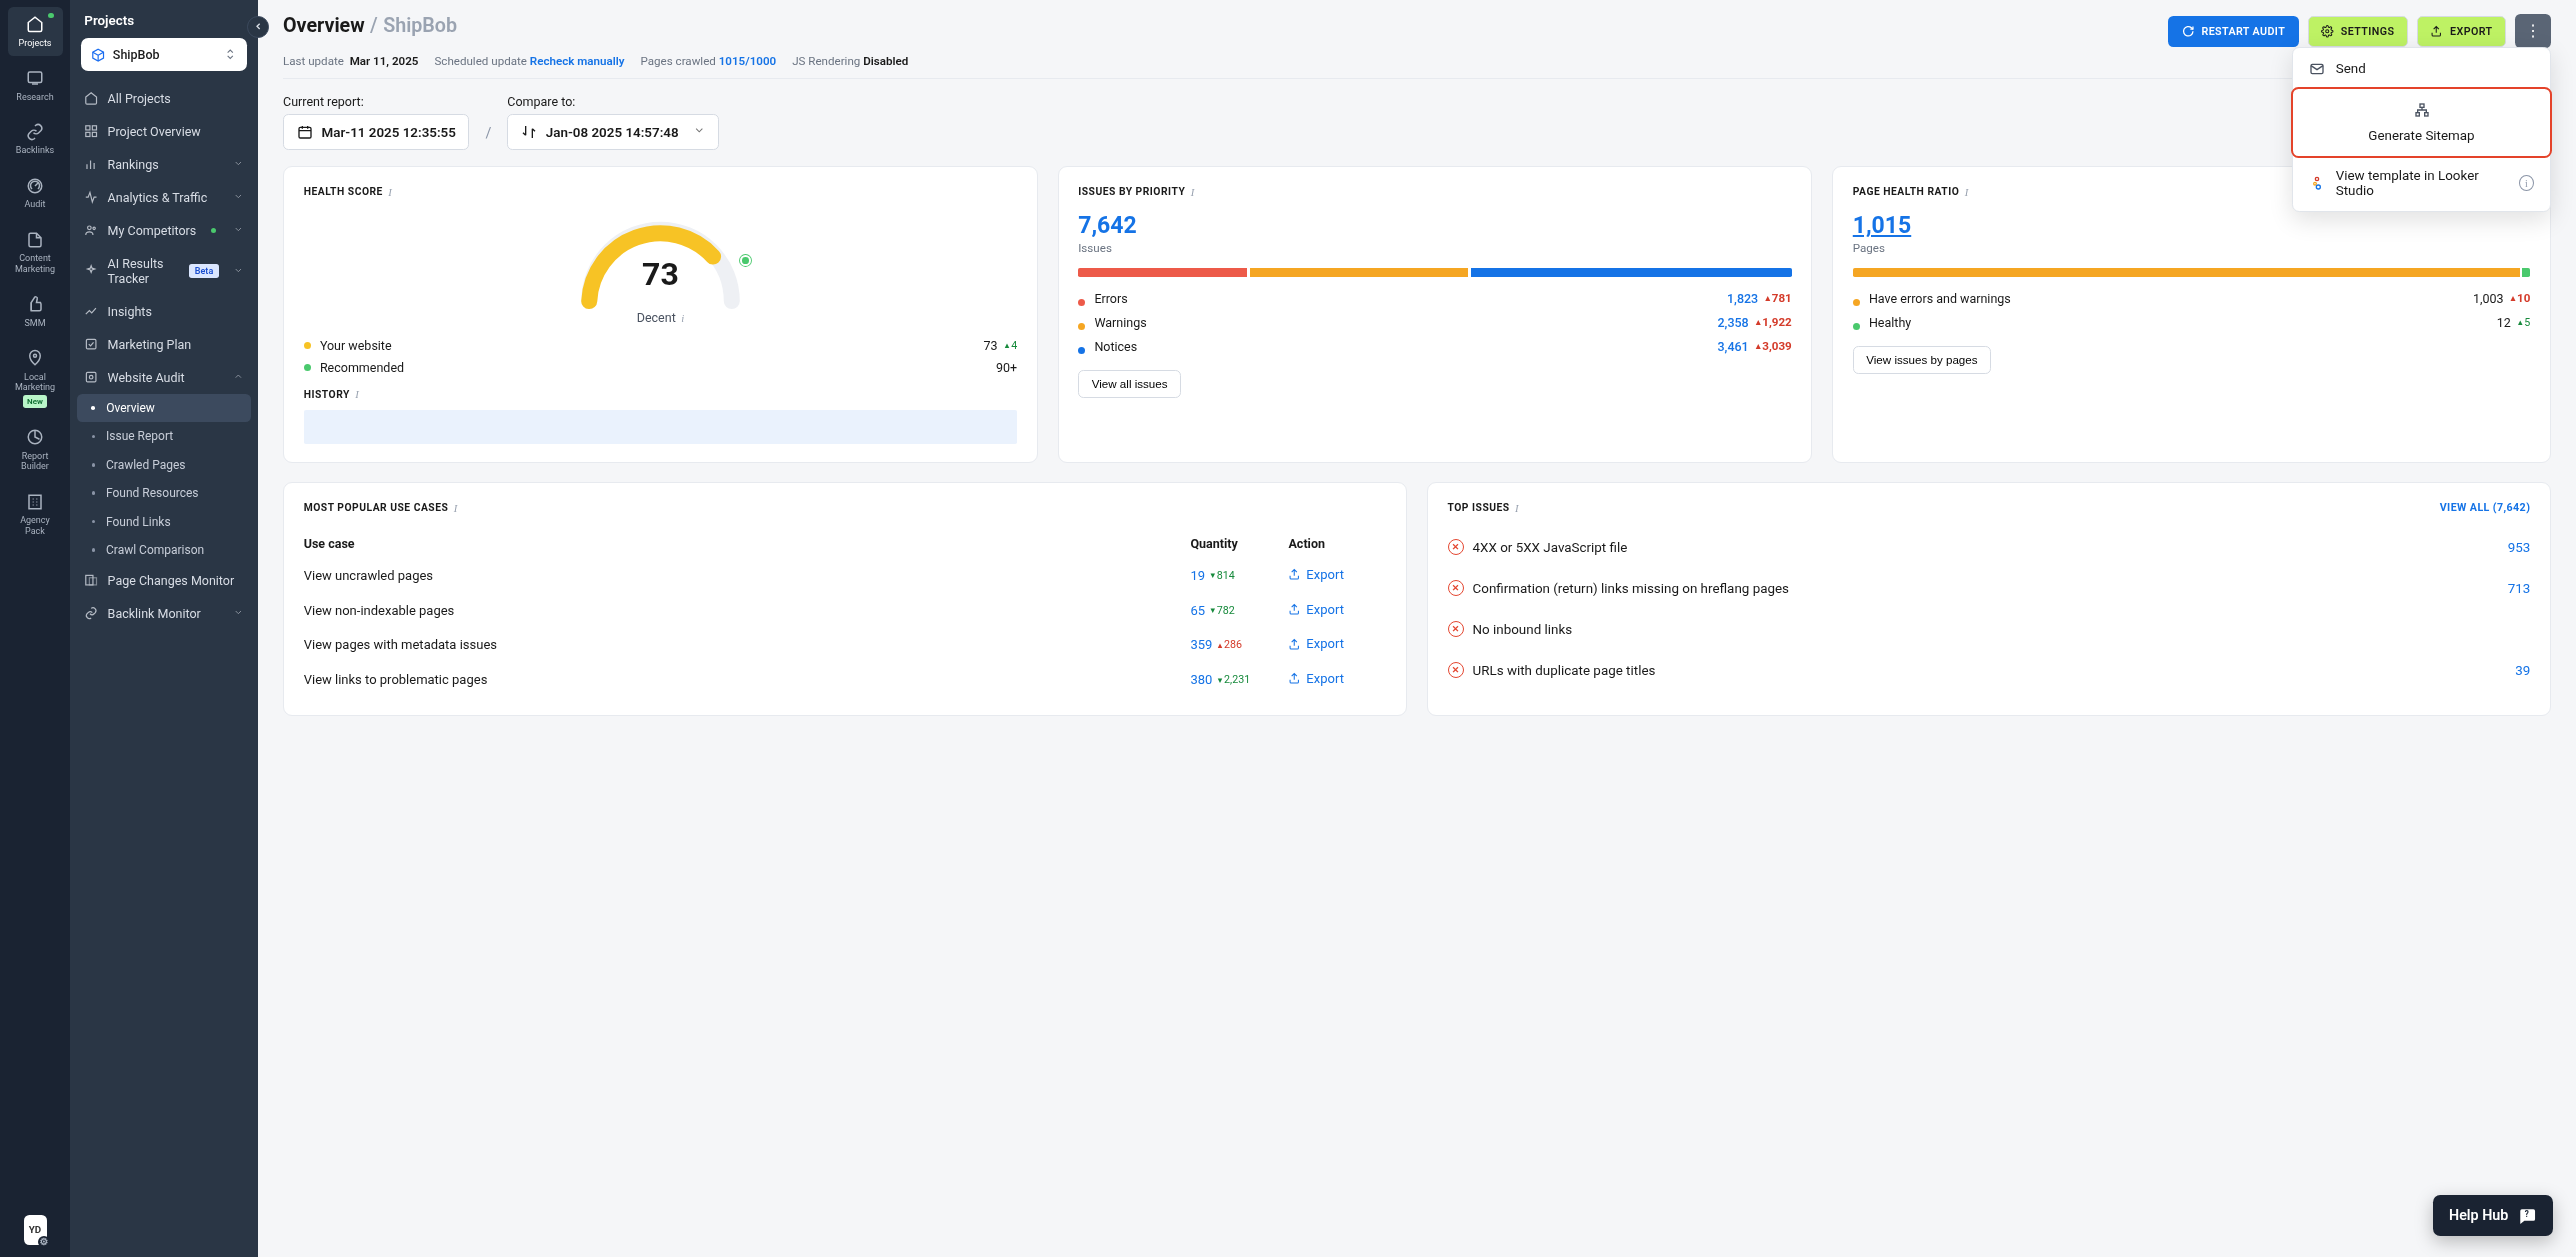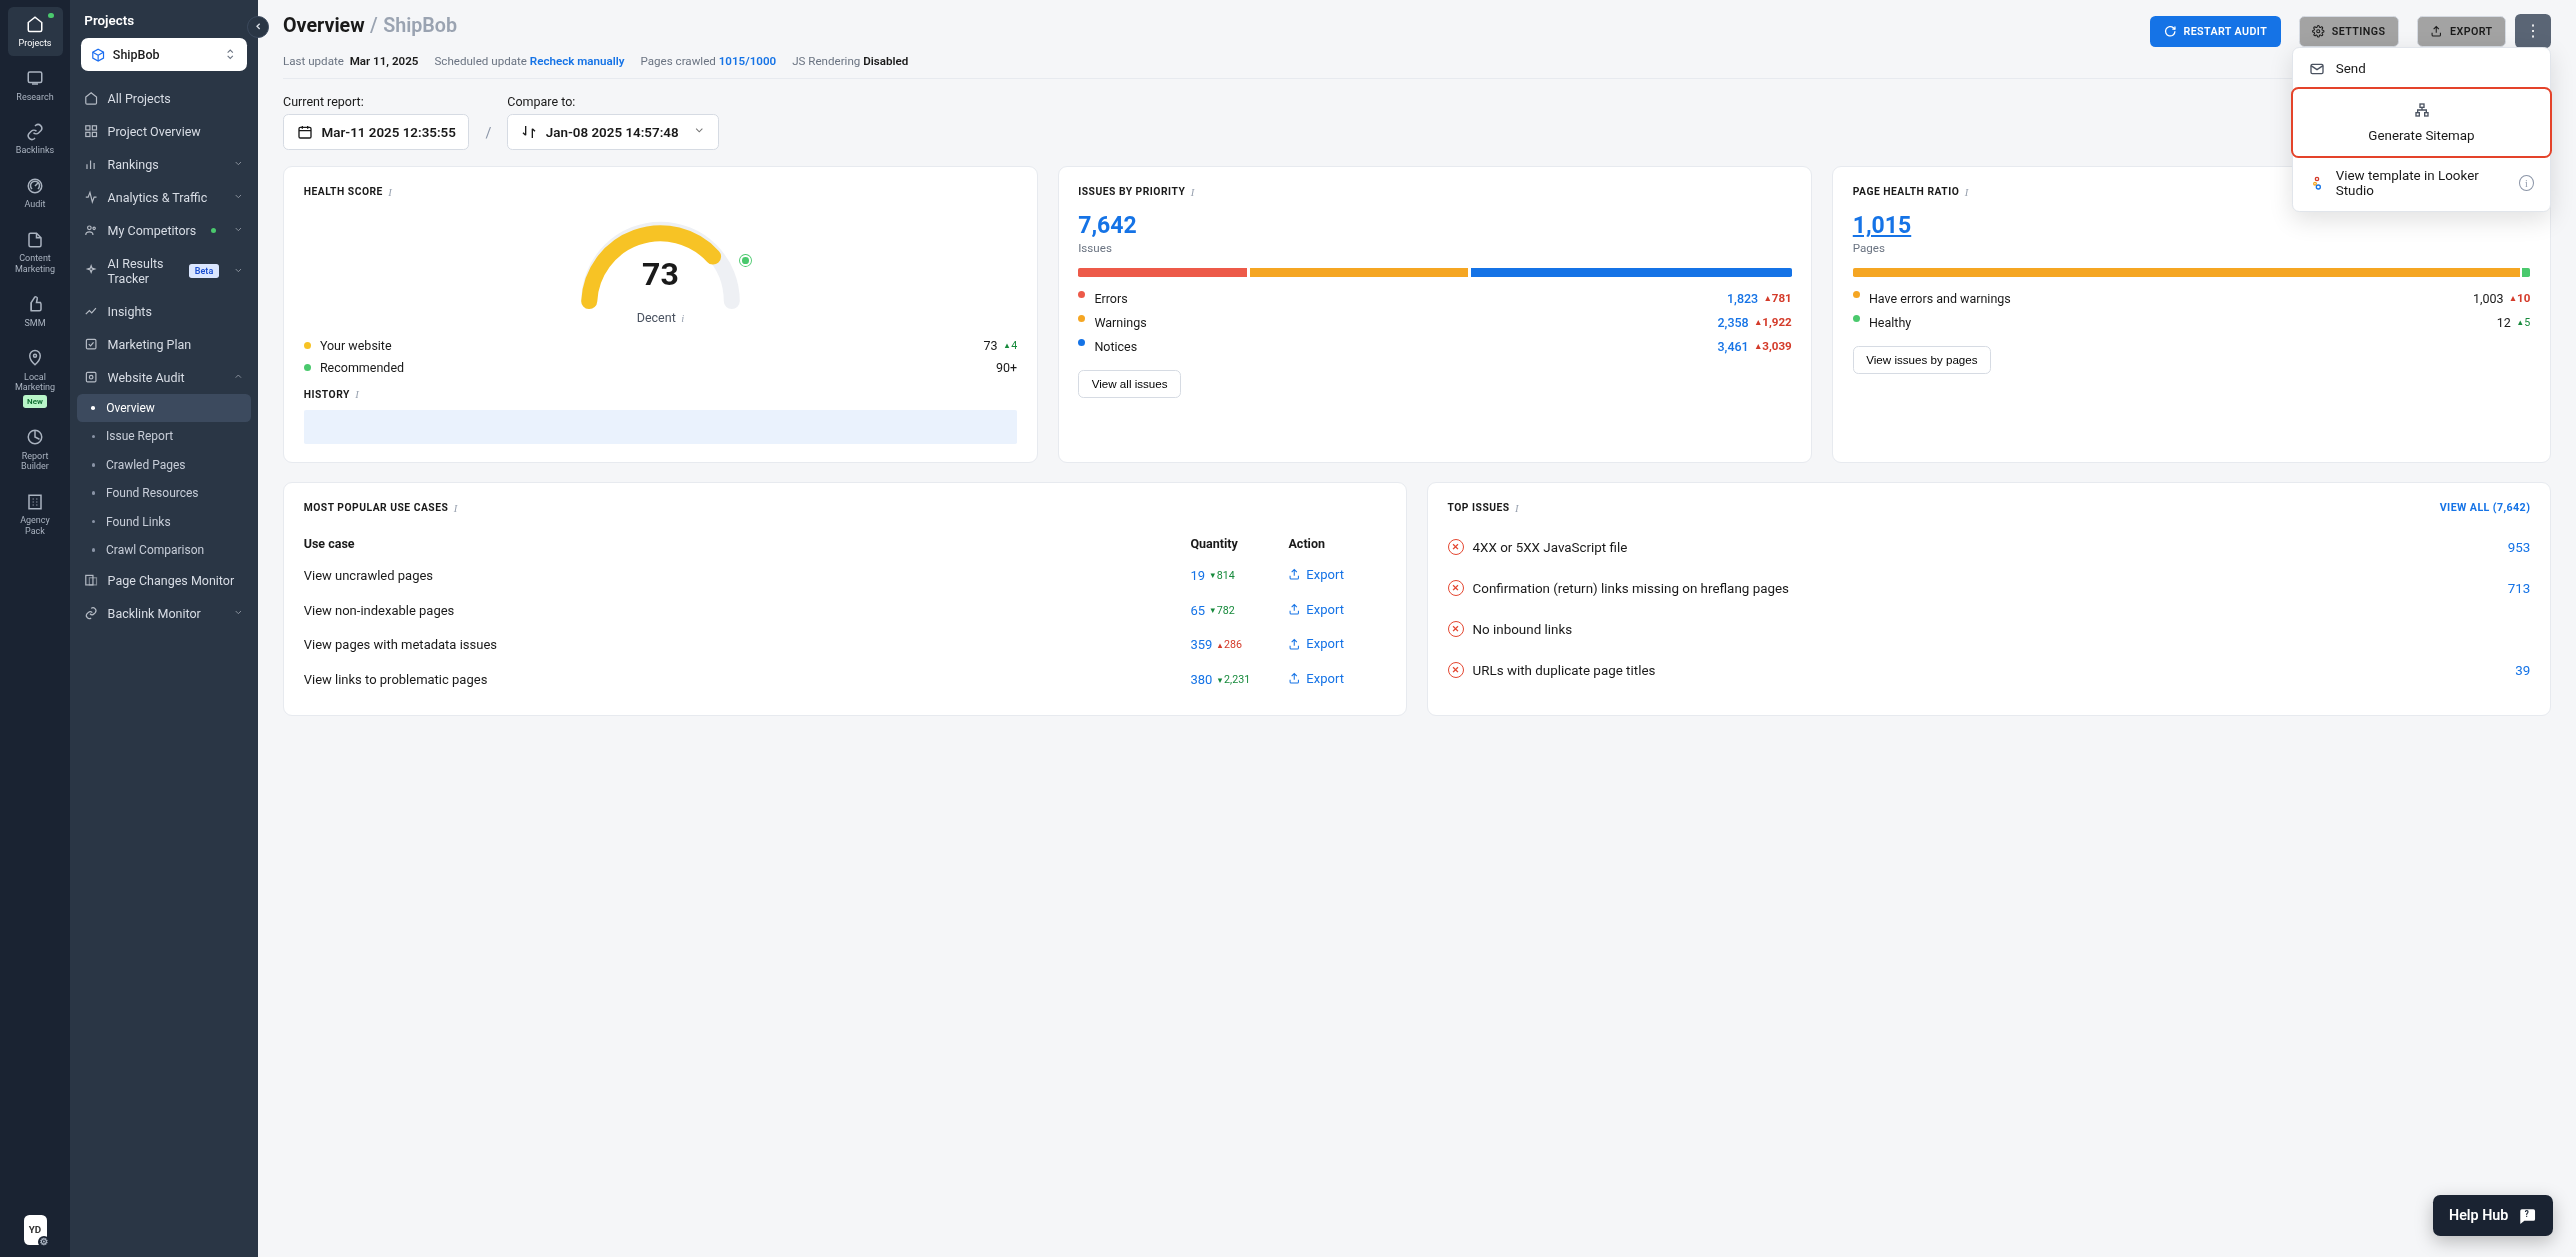--- a/index.html
+++ b/index.html
@@ -110,7 +110,7 @@
       font-size: 10.7px; font-weight: 600; letter-spacing: 0.4px; cursor: pointer; border: 0.9px solid transparent;
     }
     .btn-primary { background: #1573e6; color: #fff; }
-    .btn-outline { background: #a3a3a3; border-color: #d6dbe3; color: #1a1a1a; margin-left: 9px; }
+    .btn-outline { background: #bef264; border-color: #d6dbe3; color: #1a1a1a; }
     .btn-iconbox {
       width: 36px; height: 34px; background: #5a6575; border-radius: 5.4px;
       display: flex; align-items: center; justify-content: center; cursor: pointer;

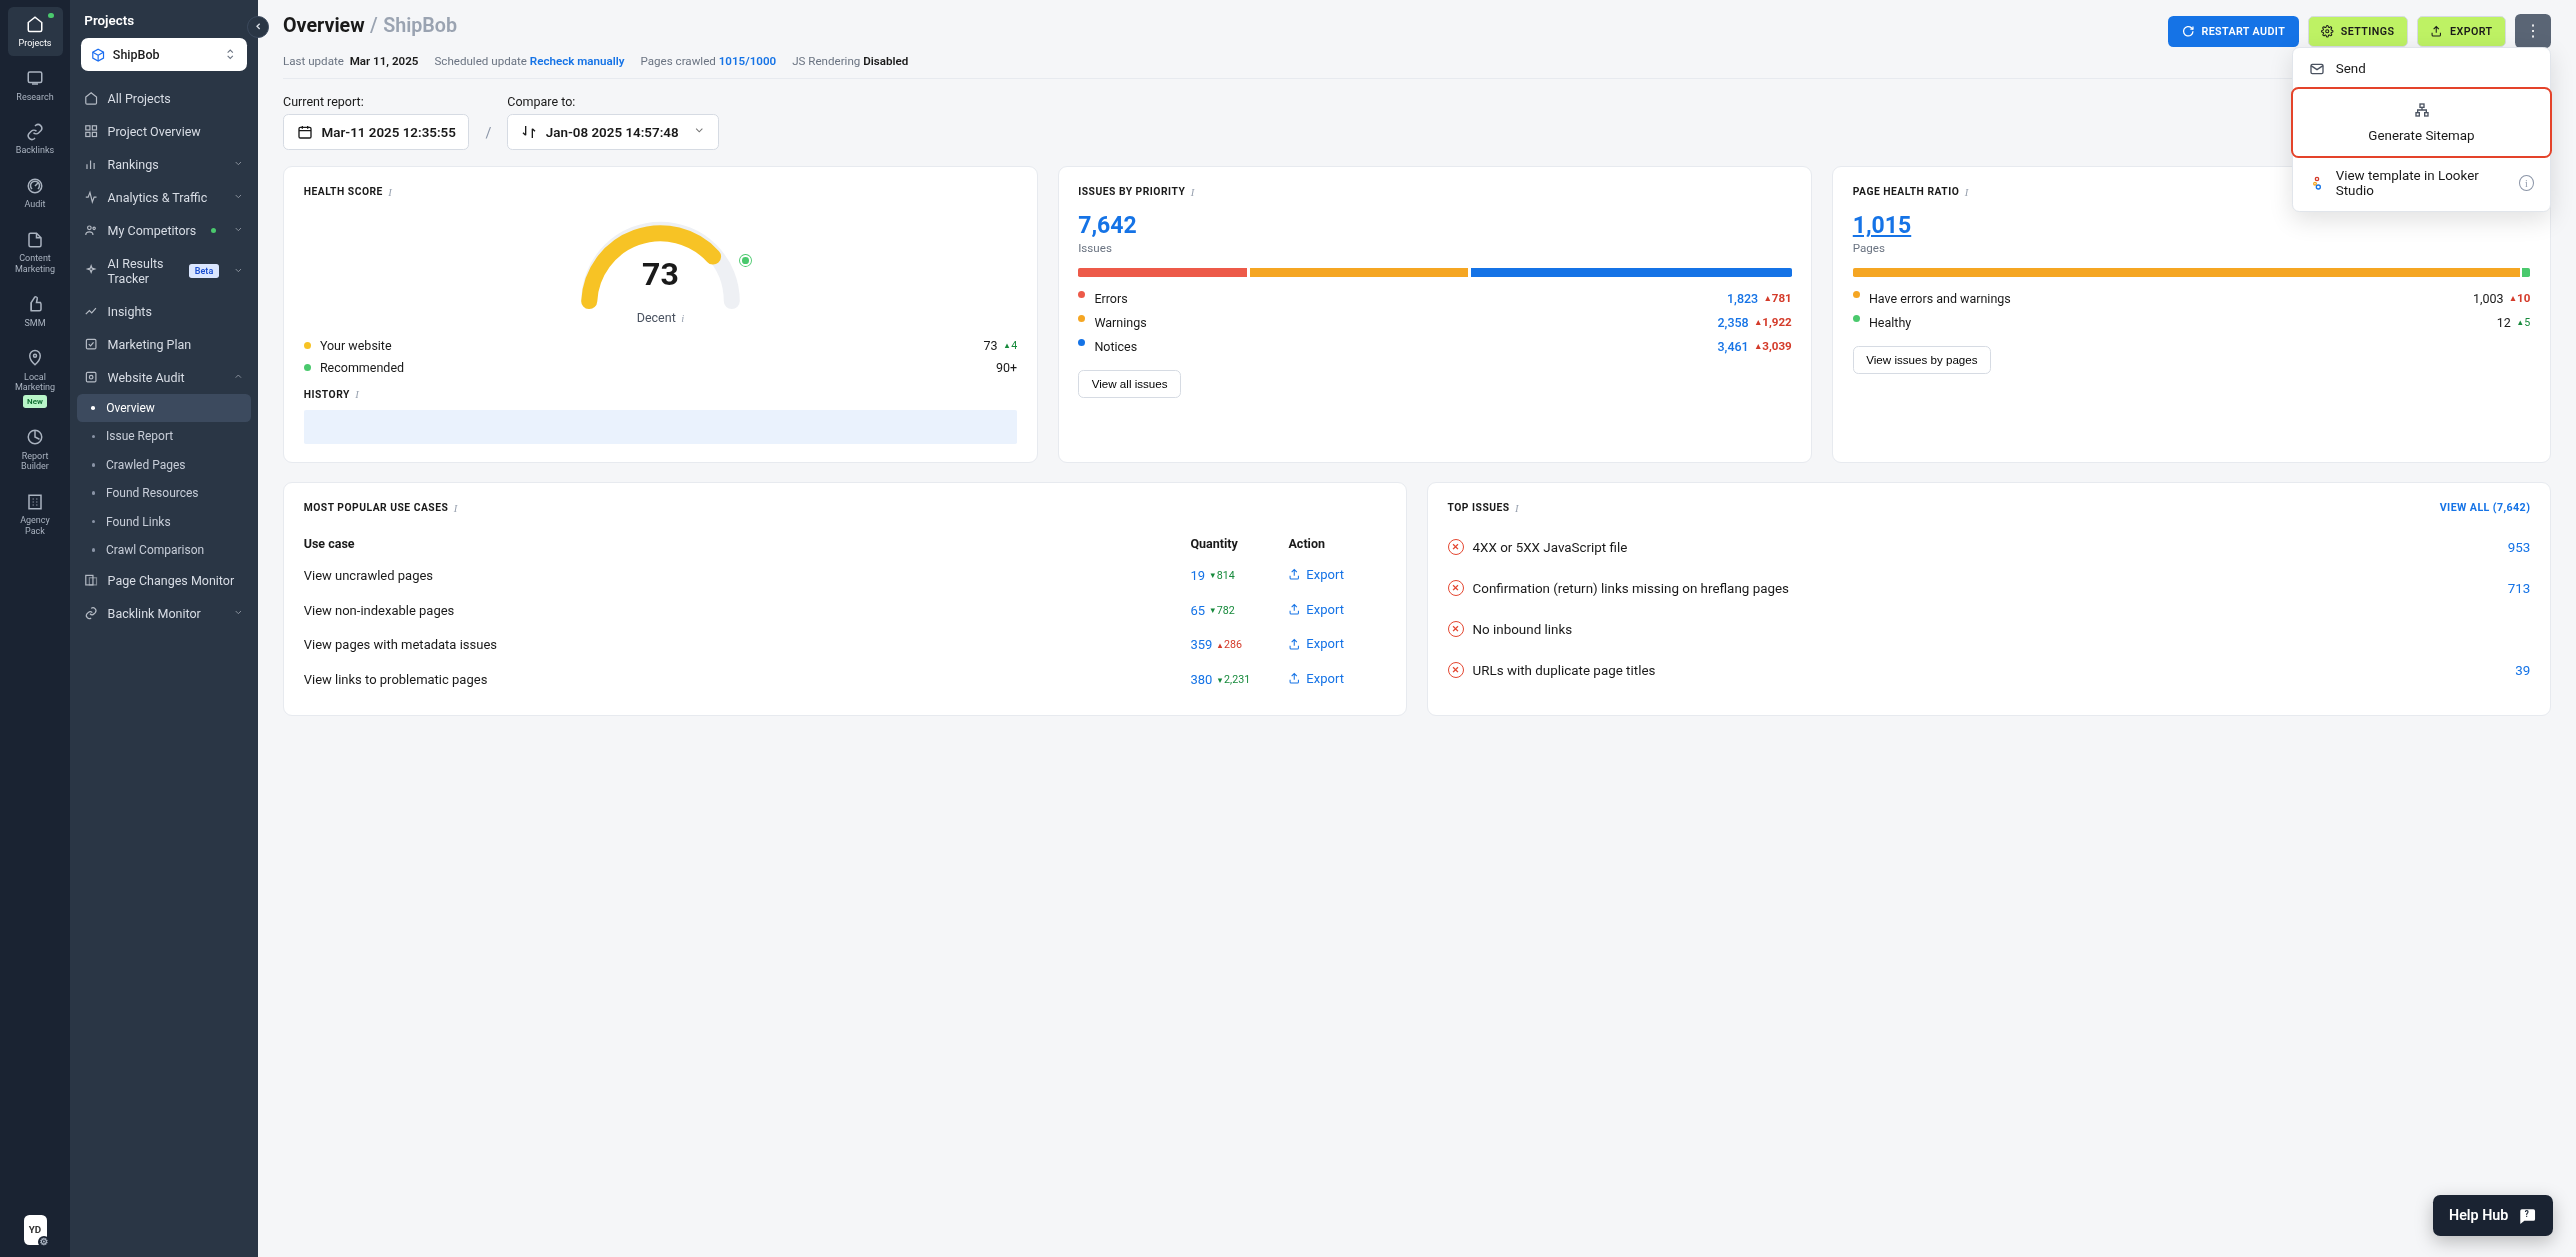--- a/index.html
+++ b/index.html
@@ -169,7 +169,7 @@
     .seg-green { background: #4ac96d; }
 
     .issue-row { display: flex; align-items: center; justify-content: space-between; margin: 9px 0; font-size: 12.5px; }
-    .issue-left { display: flex; align-items: flex-start; gap: 9px; }
+    .issue-left { display: flex; align-items: flex-end; gap: 9px; }
     .issue-right { display: flex; gap: 7.2px; }
     .issue-val { color: #1573e6; font-weight: 500; cursor: pointer; }
     .card-btn {

